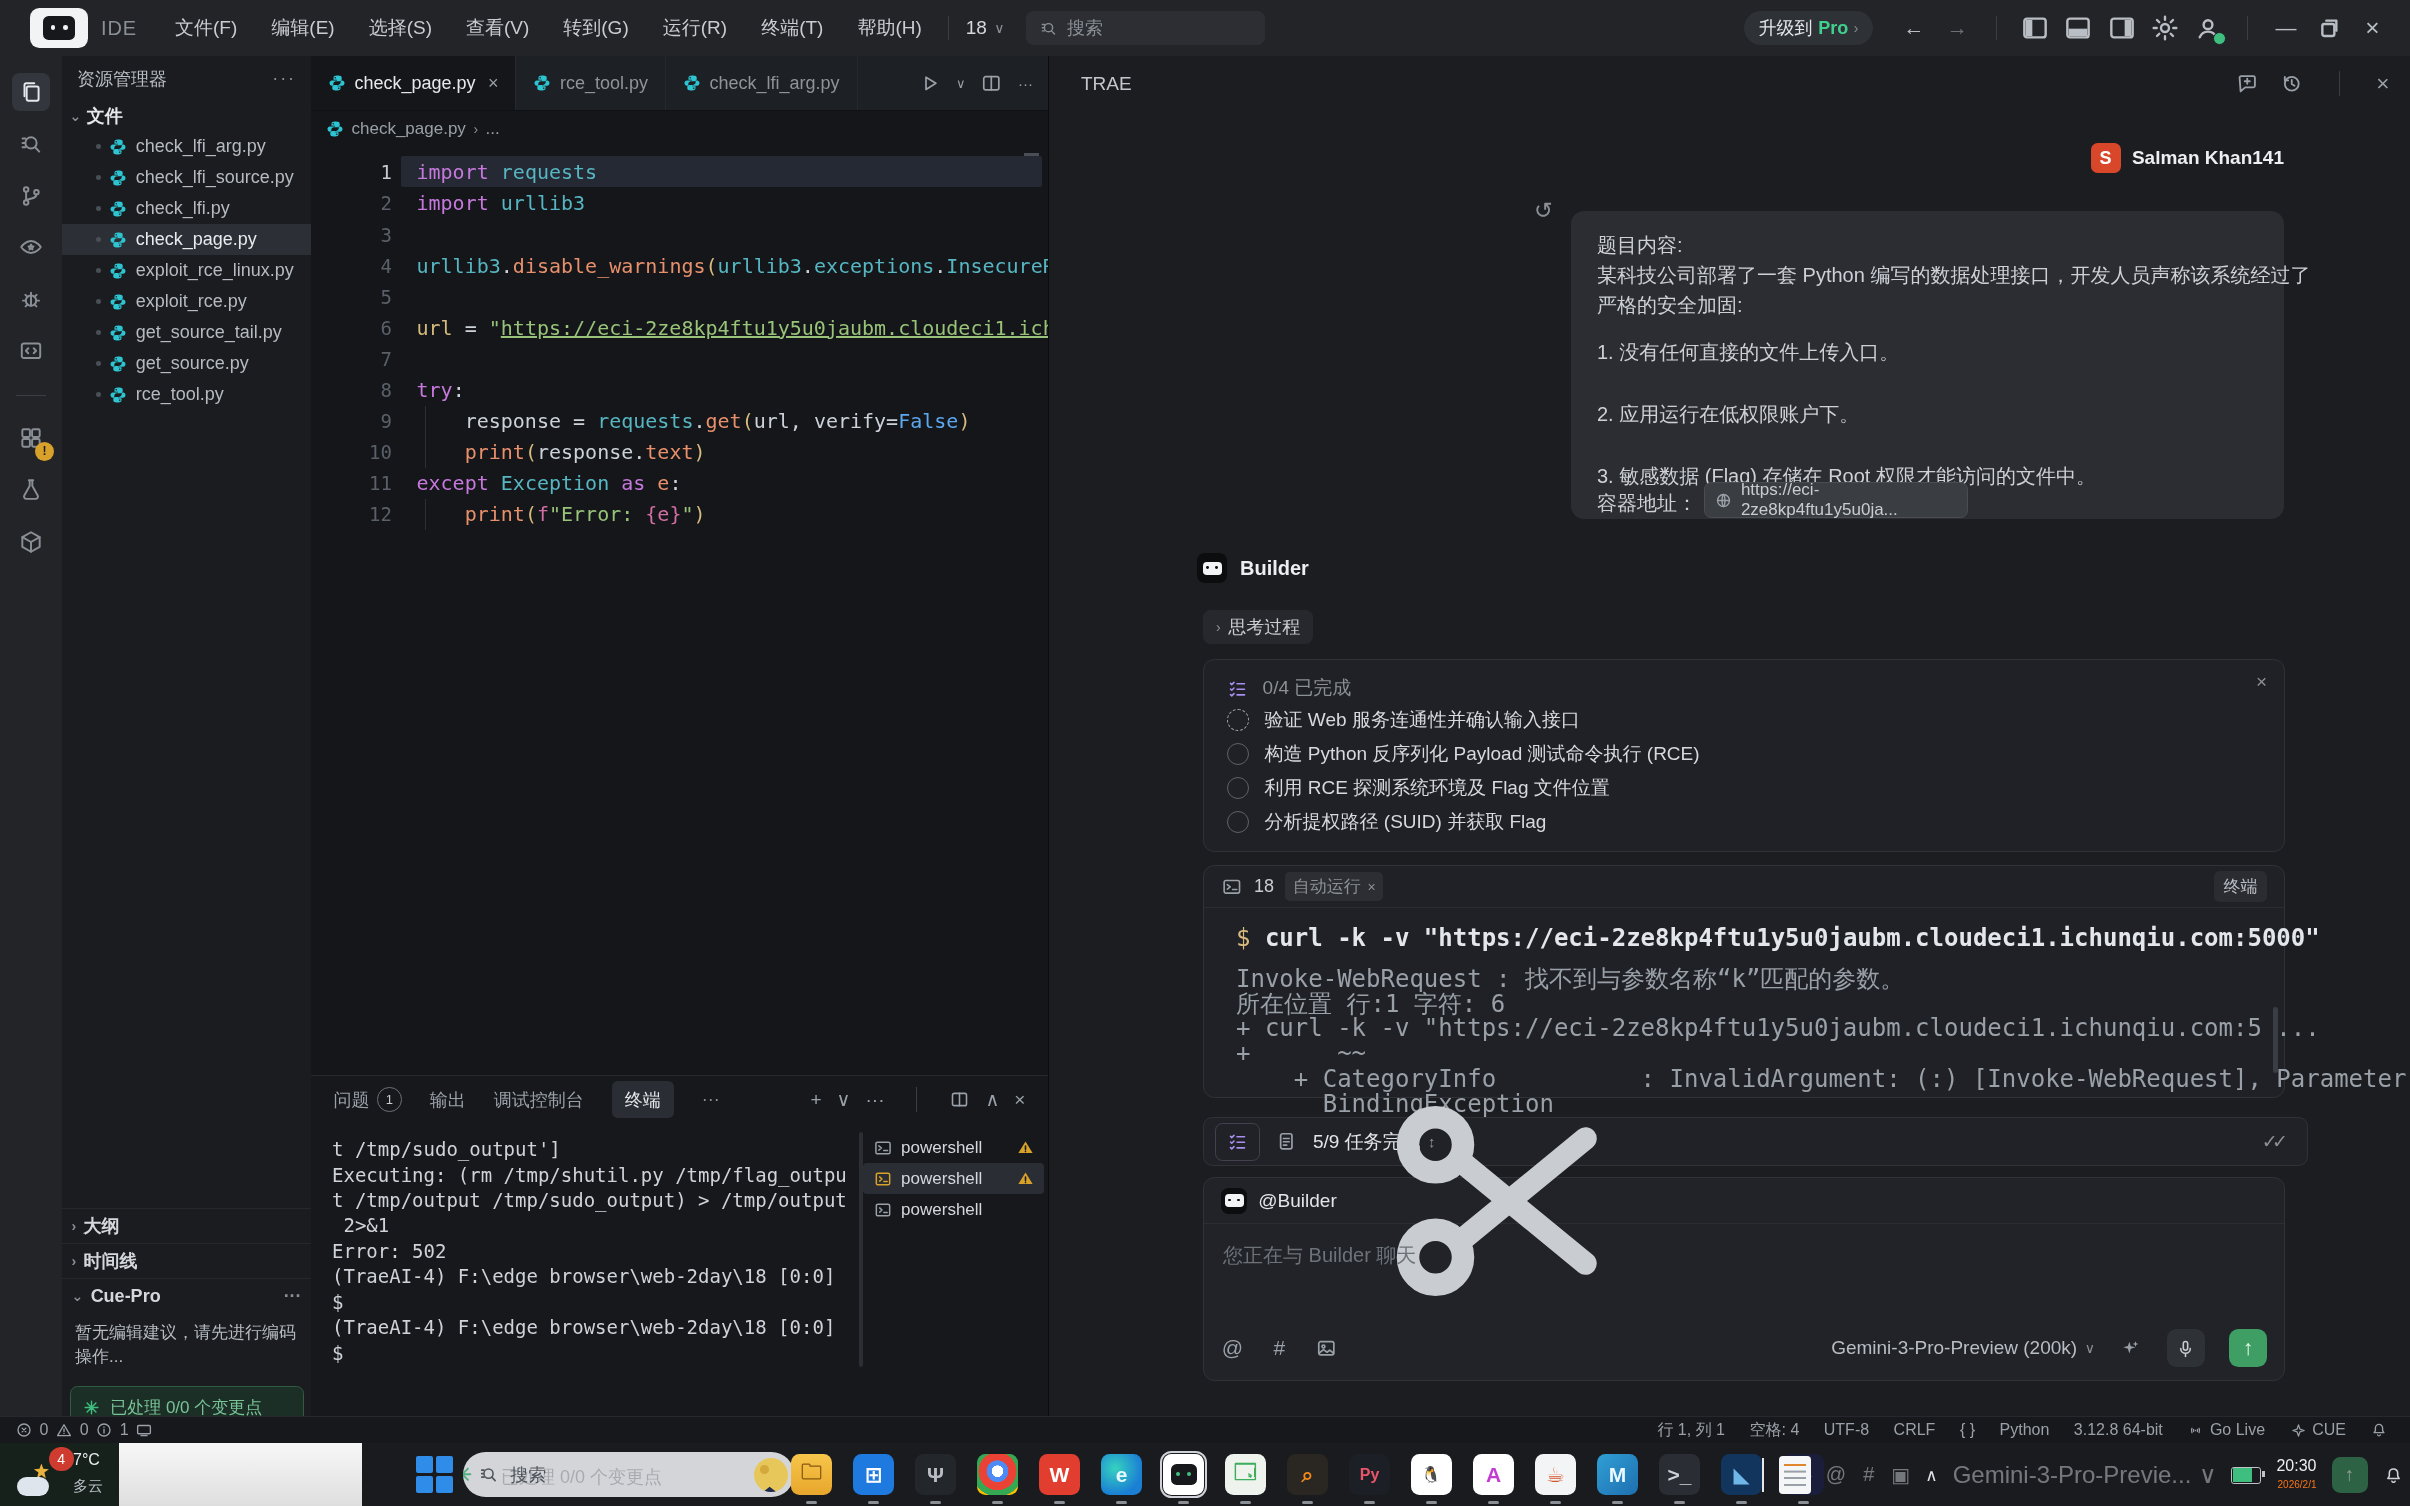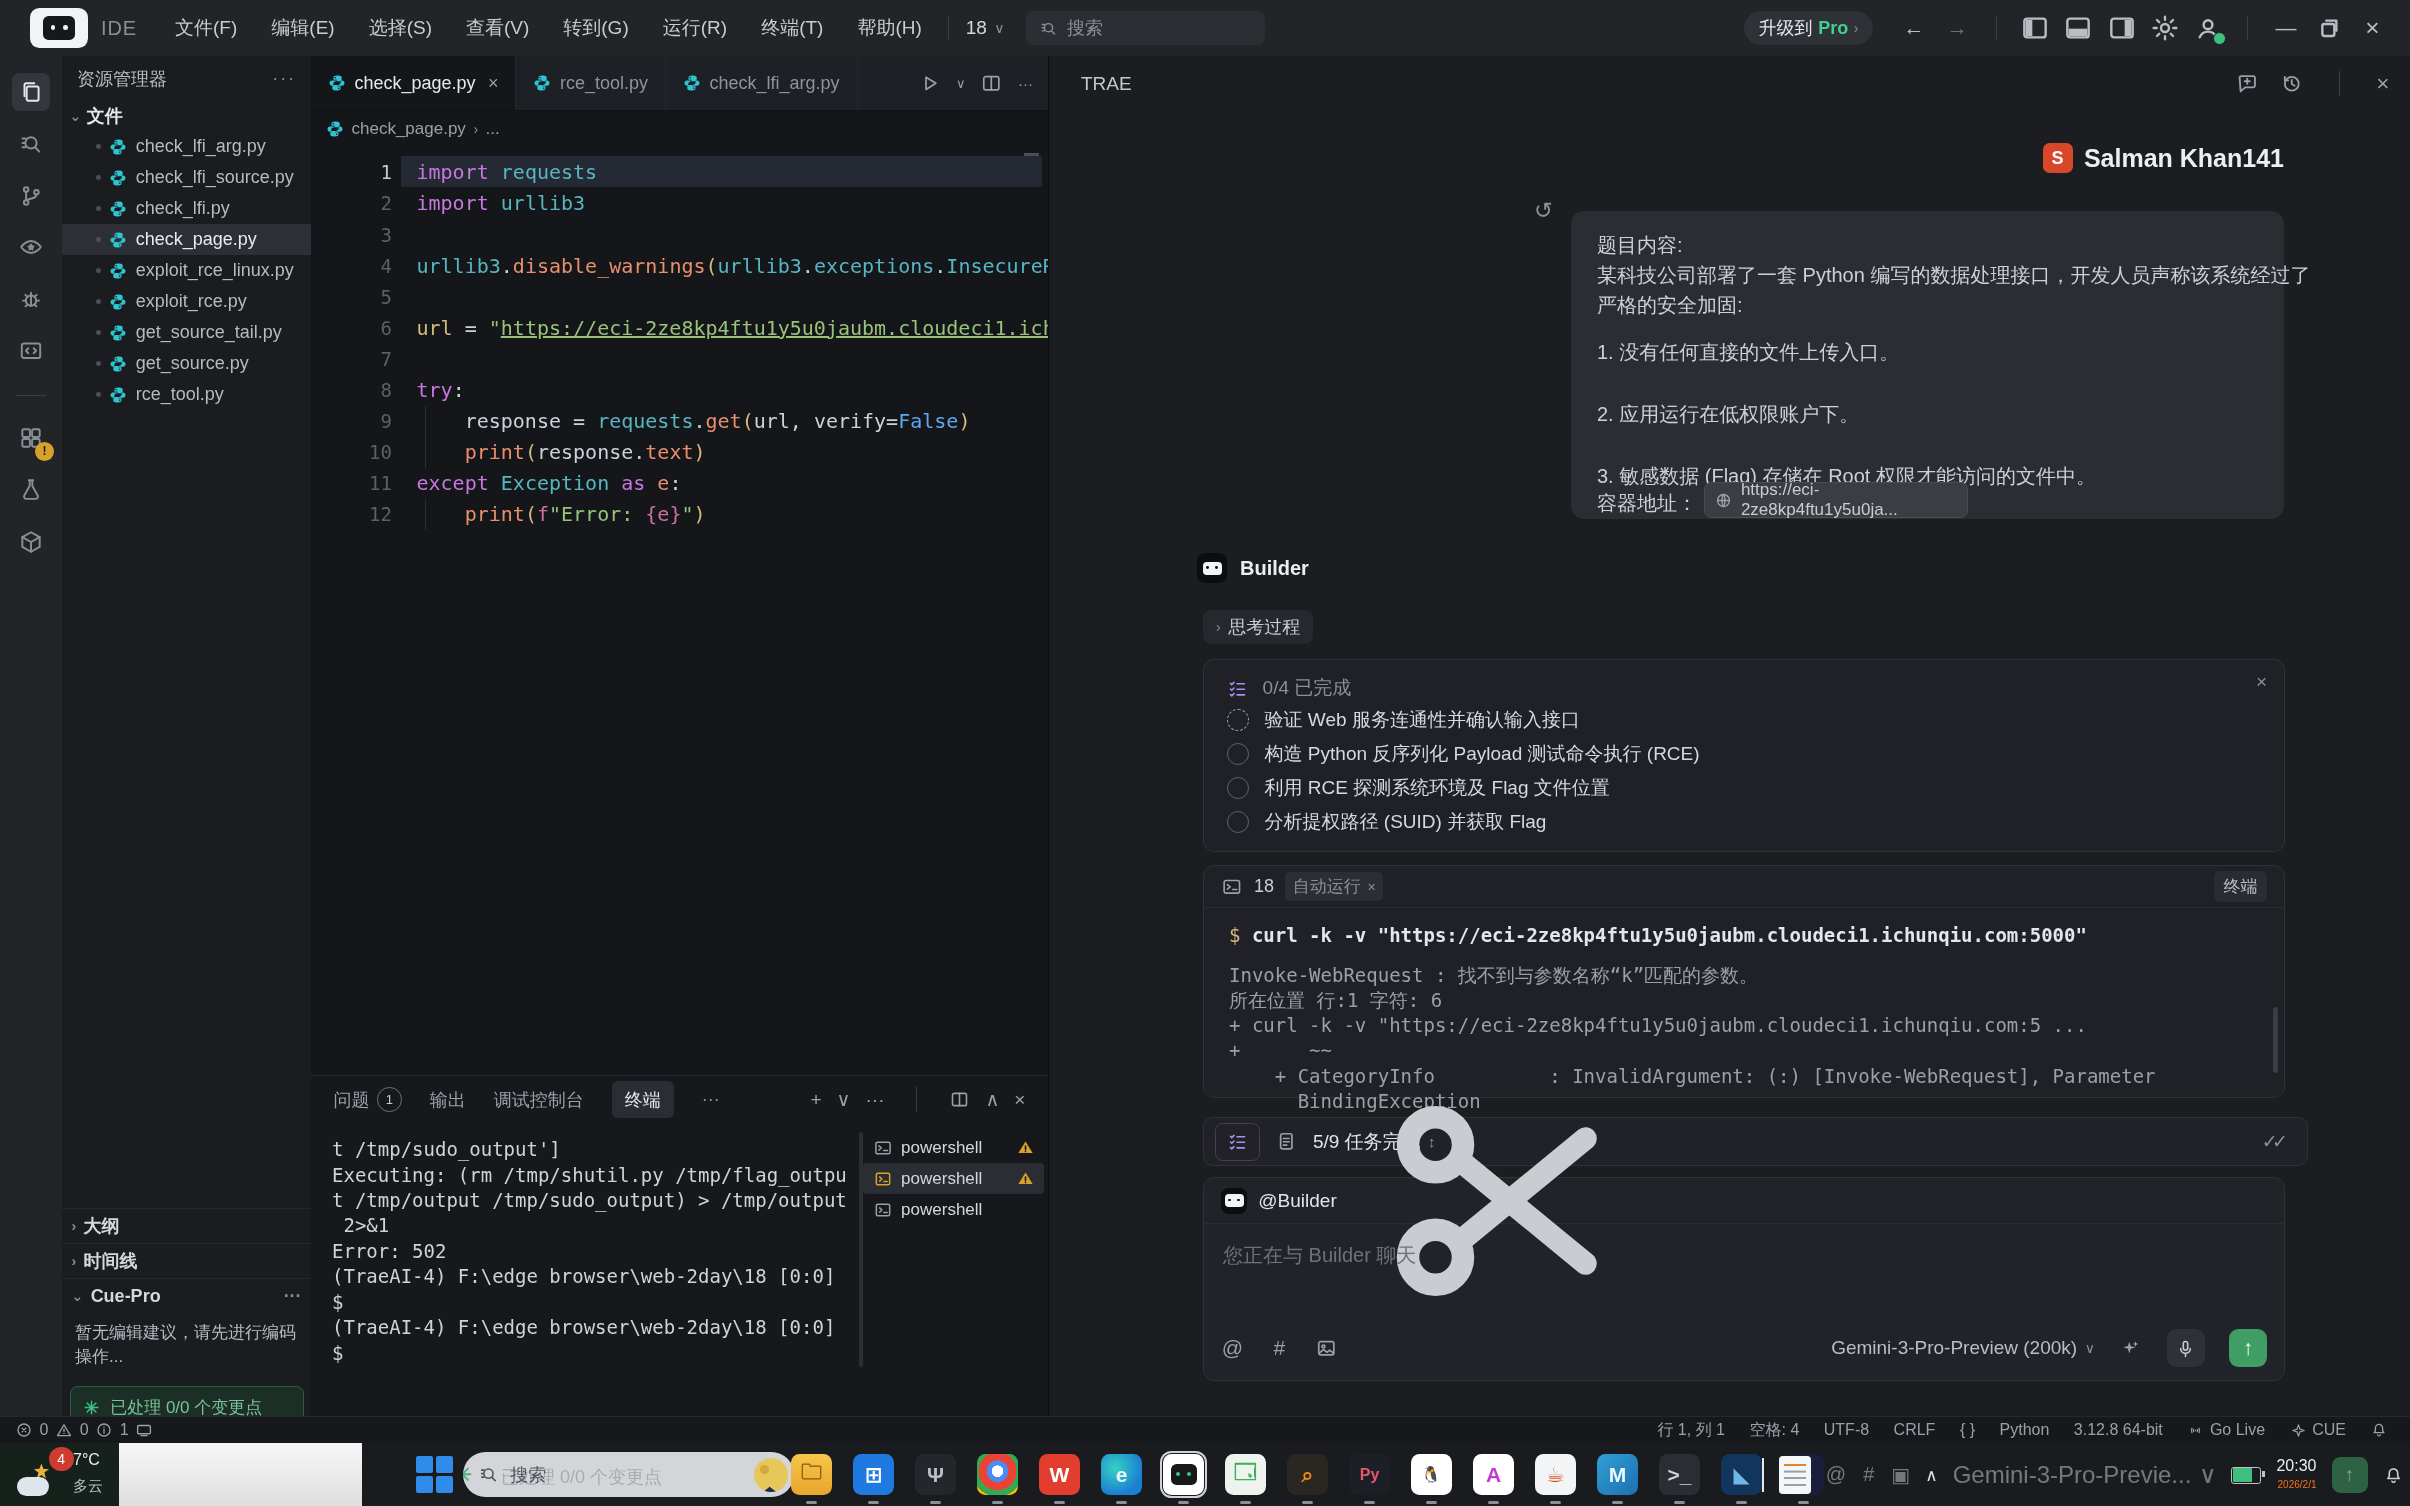--- a/index.html
+++ b/index.html
@@ -110,7 +110,7 @@
   #user-row{position:absolute;right:128px;top:87px;display:flex;align-items:center;gap:11.3px;}
   #user-avatar{width:30px;height:30px;border-radius:6.6px;background:#d9472b;color:#fff;font-weight:bold;
                font-size:18px;display:flex;align-items:center;justify-content:center;}
-  #user-name{font-weight:bold;color:#eceef1;font-size:25px;}
+  #user-name{font-weight:bold;color:#eceef1;font-size:19px;}
   #undo-ico{position:absolute;left:485px;top:141px;color:#8a8f96;font-size:22.6px;}
   #user-card{position:absolute;left:522px;top:155px;width:713px;height:308px;background:#2b2d32;border-radius:13px;
              color:#cdd1d7;font-size:20px;}

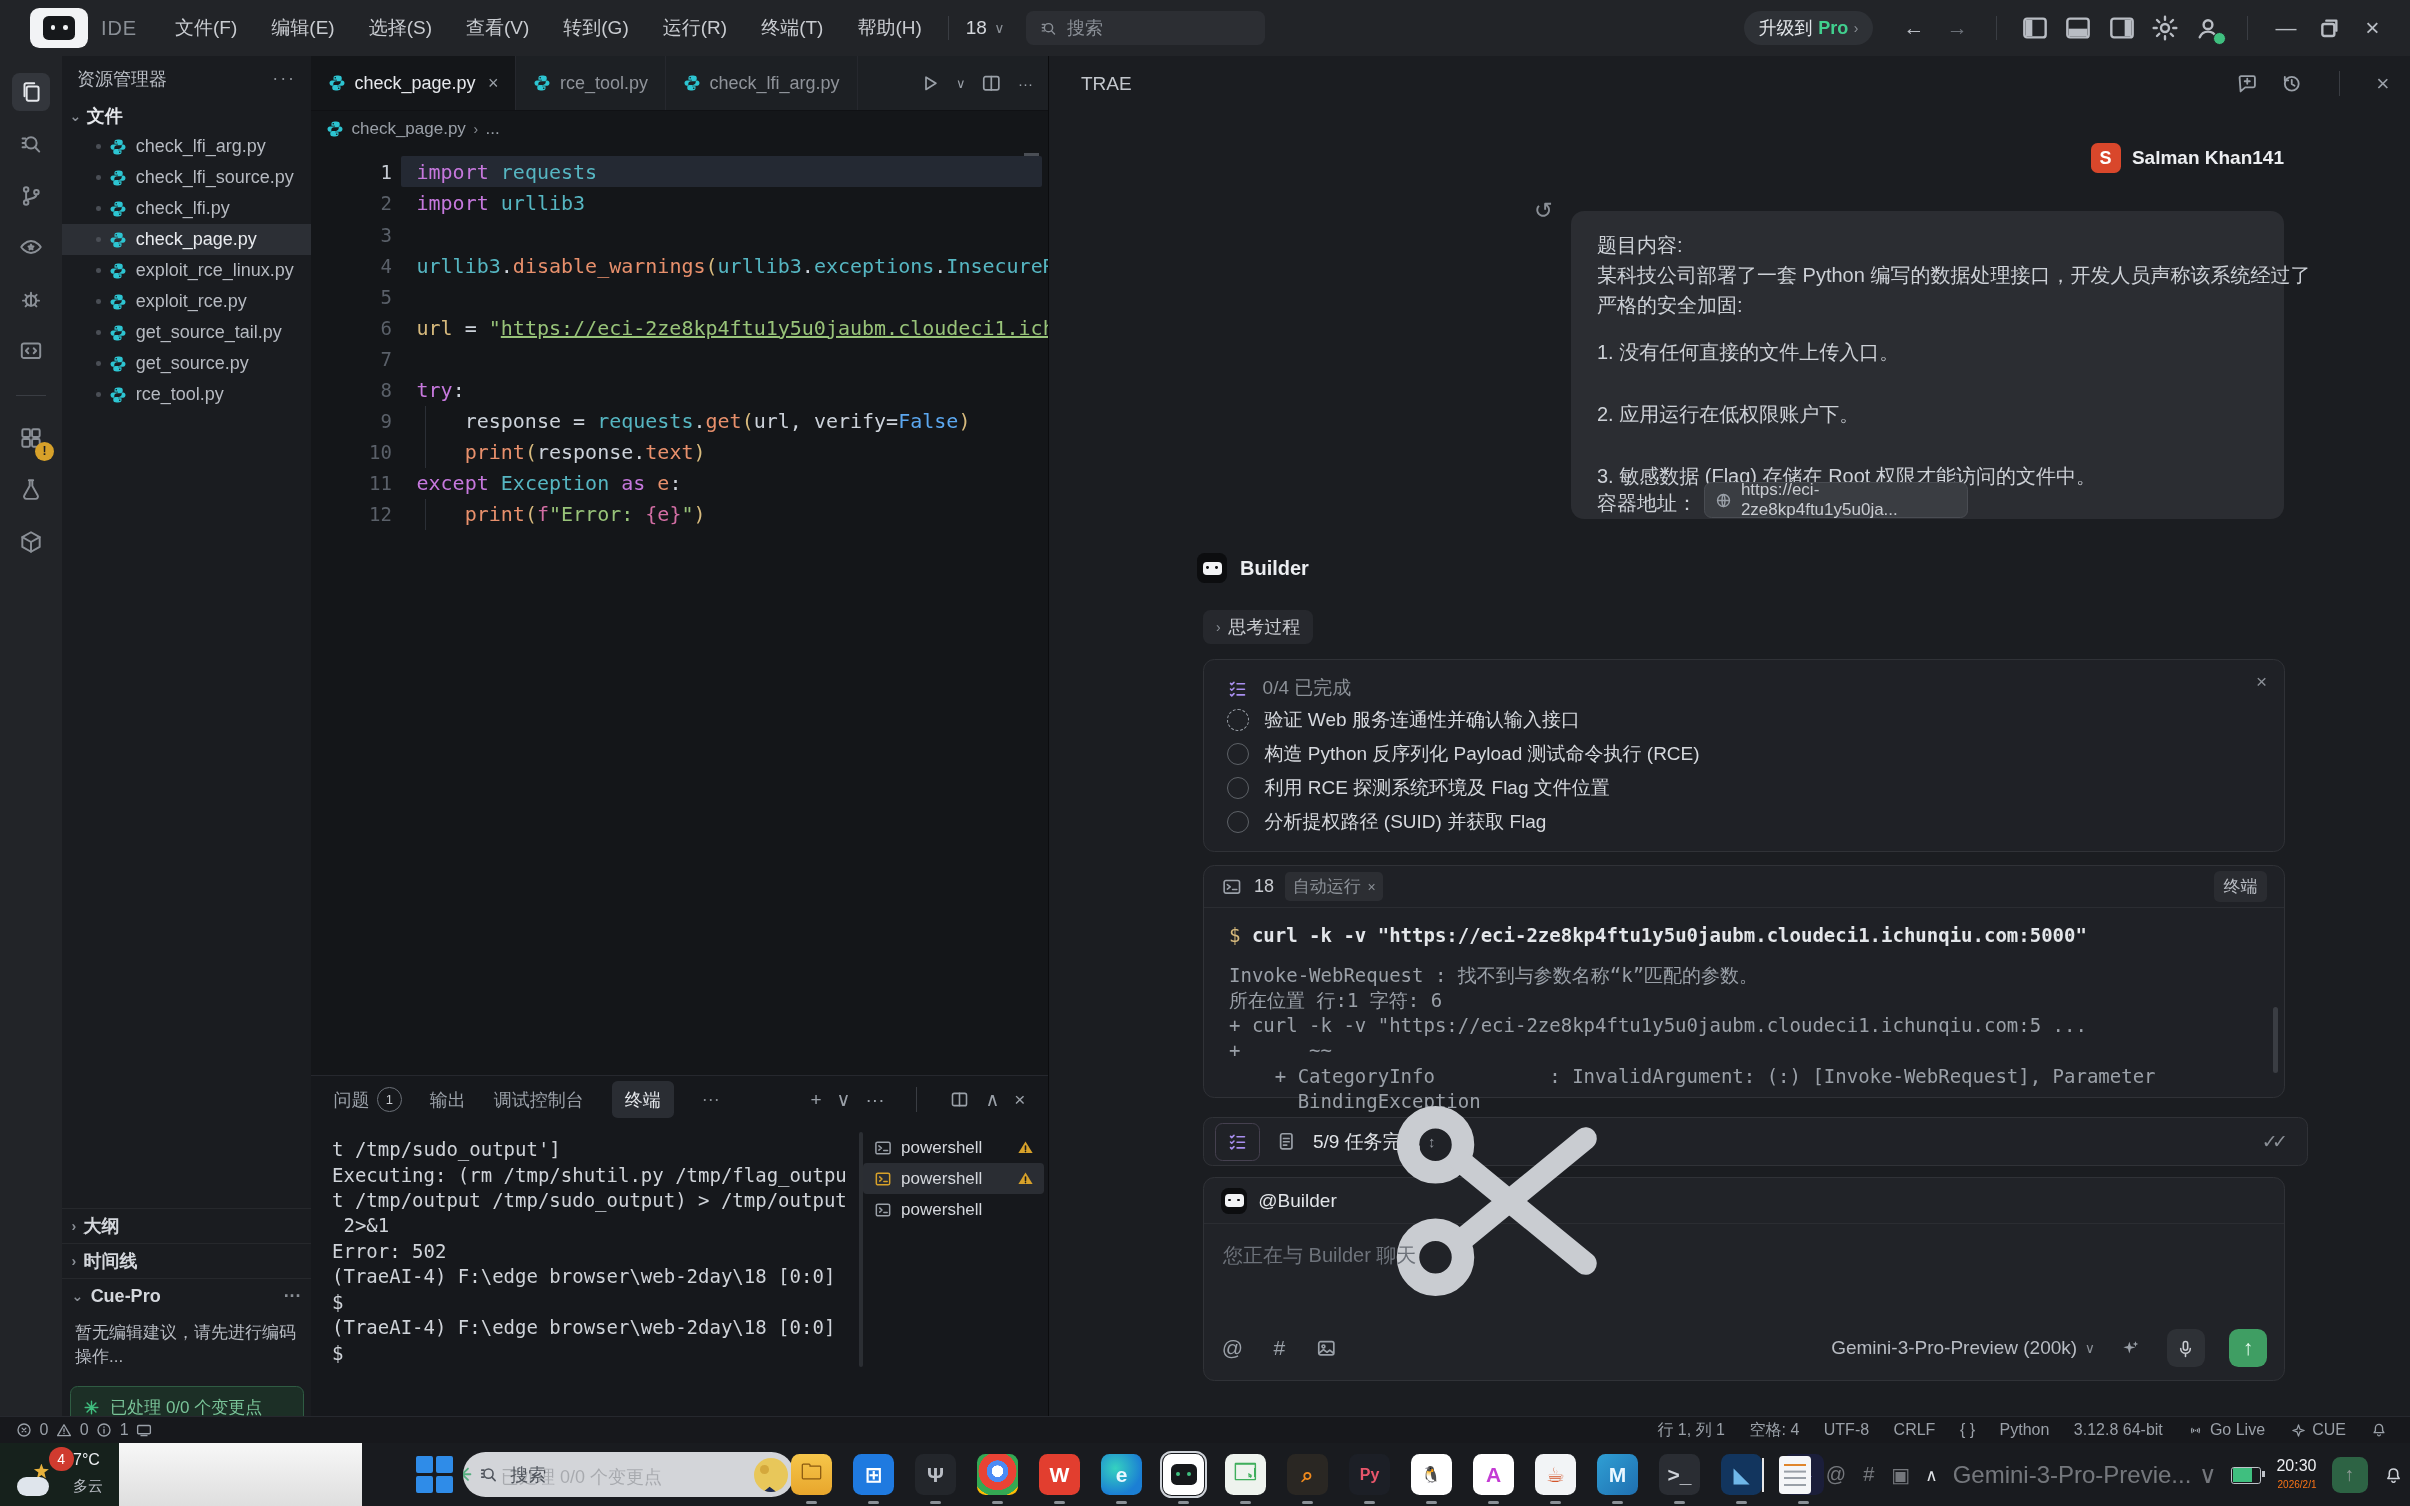--- a/index.html
+++ b/index.html
@@ -141,7 +141,7 @@
   #term-id{font-size:18px;color:#c9ccd1;}
   #term-mode{background:#2c2e33;border-radius:4.7px;padding:2.8px 7.5px;color:#8b9097;font-size:17px;display:flex;gap:6.6px;align-items:center;}
   #term-corner{margin-left:auto;background:#2a2c31;border-radius:5.6px;padding:3.8px 9.4px;color:#b9bdc4;font-size:17px;}
-  .cterm-line{position:absolute;left:25px;white-space:pre;font-size:19px;color:#9aa0a8;}
+  .cterm-line{position:absolute;left:32px;white-space:pre;font-size:24px;color:#9aa0a8;}
   .cterm-cmd{color:#e3e6ea;font-weight:bold;}
   .cterm-p{color:#d7ba7d;}
   #cterm-scroll{position:absolute;right:5.6px;top:141px;width:5.6px;height:66px;background:#3a3d43;border-radius:2.8px;}

